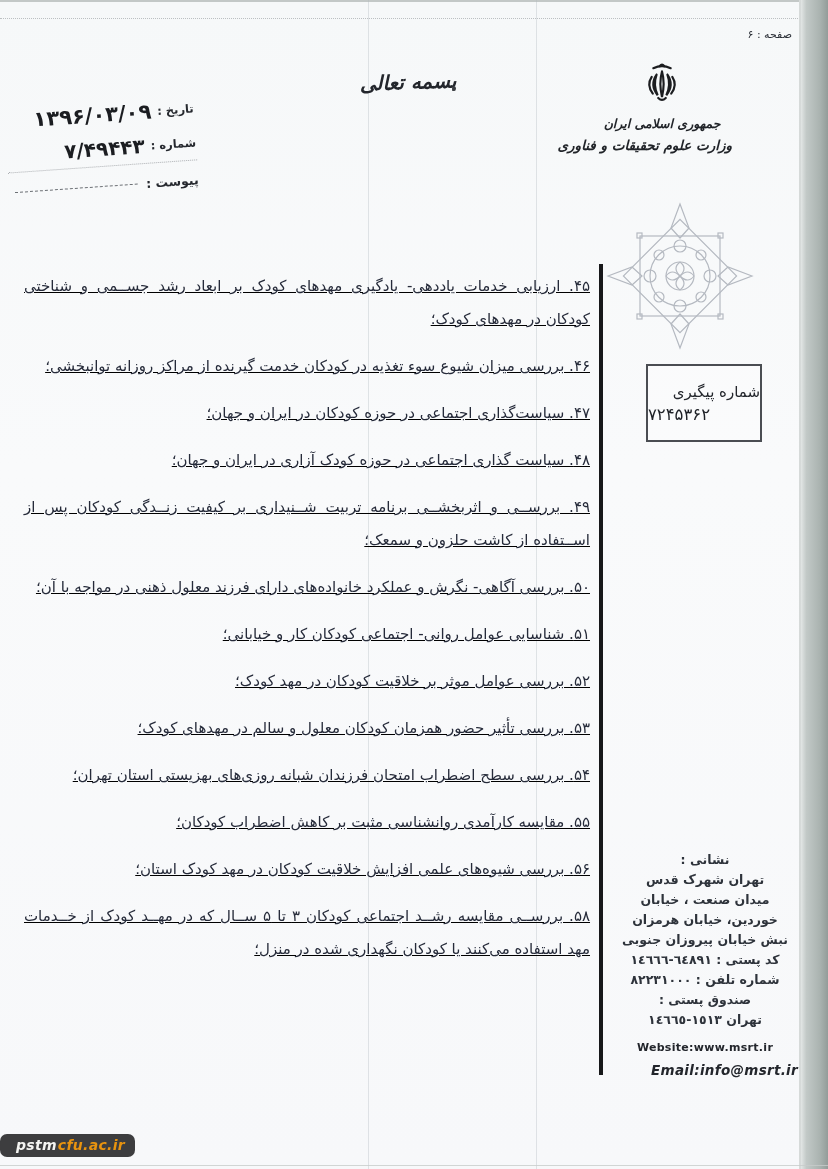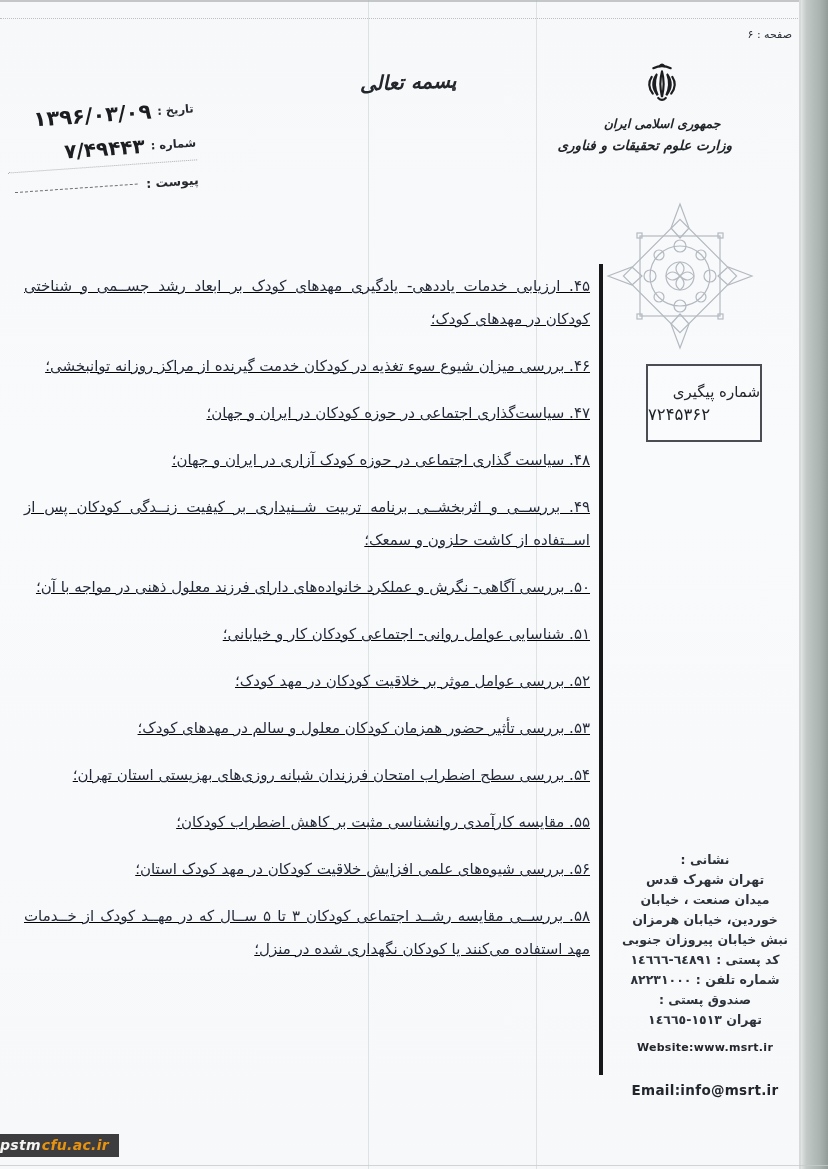--- a/index.html
+++ b/index.html
@@ -71,7 +71,7 @@
     font-size:12.5px;font-weight:bold;color:#2e333b;line-height:20px;}
   .footer .line{white-space:nowrap;}
   .footer .web{direction:ltr;font-size:11px;margin-top:8px;color:#23262c;letter-spacing:.3px;}
-  .footer .mail{direction:ltr;font-size:13.5px;margin-top:22px;color:#23262c;letter-spacing:.3px;}
+  .footer .mail{direction:ltr;font-style:italic;font-size:13.5px;margin-top:2px;color:#23262c;letter-spacing:.3px;text-align:right;}
 
   
   .watermark{position:absolute;left:0;top:1134px;background:#3d3d3f;padding:3px 10px 4px 0;

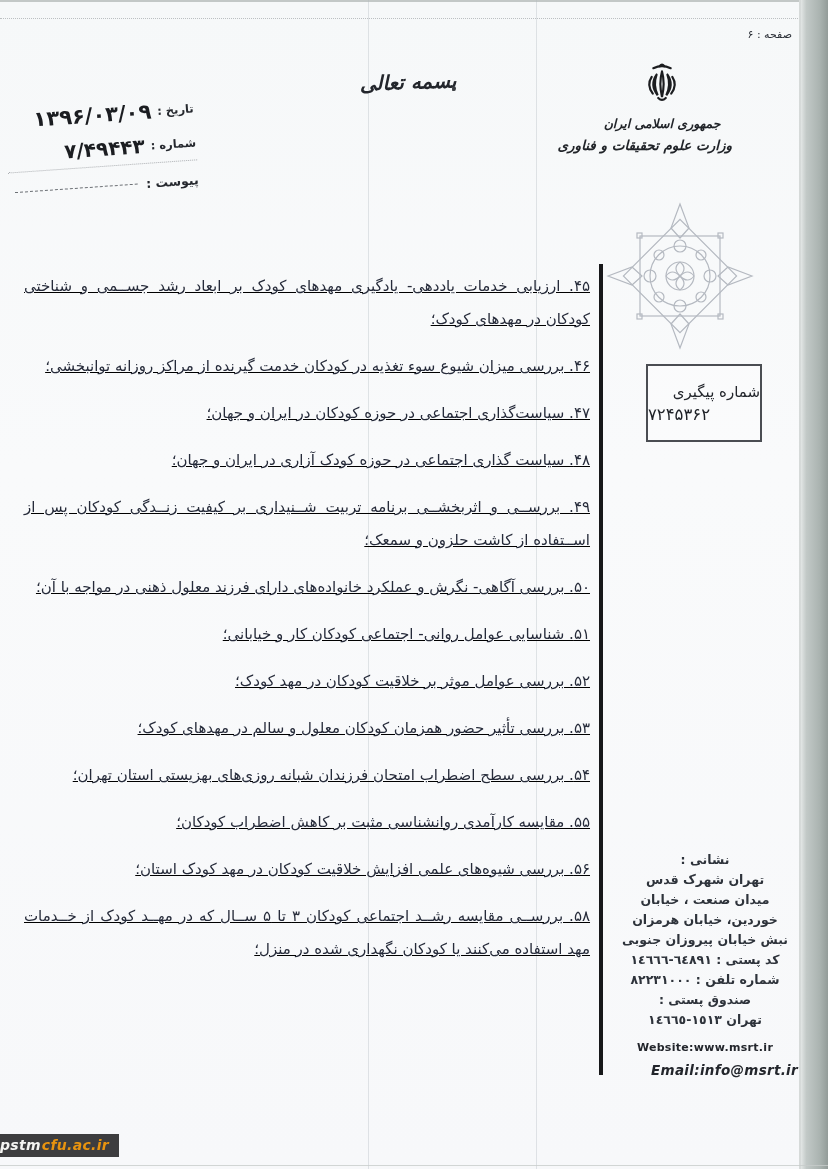--- a/index.html
+++ b/index.html
@@ -74,8 +74,8 @@
   .footer .mail{direction:ltr;font-style:italic;font-size:13.5px;margin-top:2px;color:#23262c;letter-spacing:.3px;text-align:right;}
 
   
-  .watermark{position:absolute;left:0;top:1134px;background:#3d3d3f;padding:3px 10px 4px 0;
-    font-style:italic;font-weight:bold;font-size:14px;letter-spacing:.3px;}
+  .watermark{position:absolute;left:0;top:1134px;background:#3d3d3f;padding:3px 10px 4px 16px;
+    font-style:italic;font-weight:bold;font-size:14px;letter-spacing:.3px;border-radius:7px;}
   .wm-prefix{color:#f4f4f2;}
   .wm-suffix{color:#e8930f;margin-left:1px;}
 </style>

